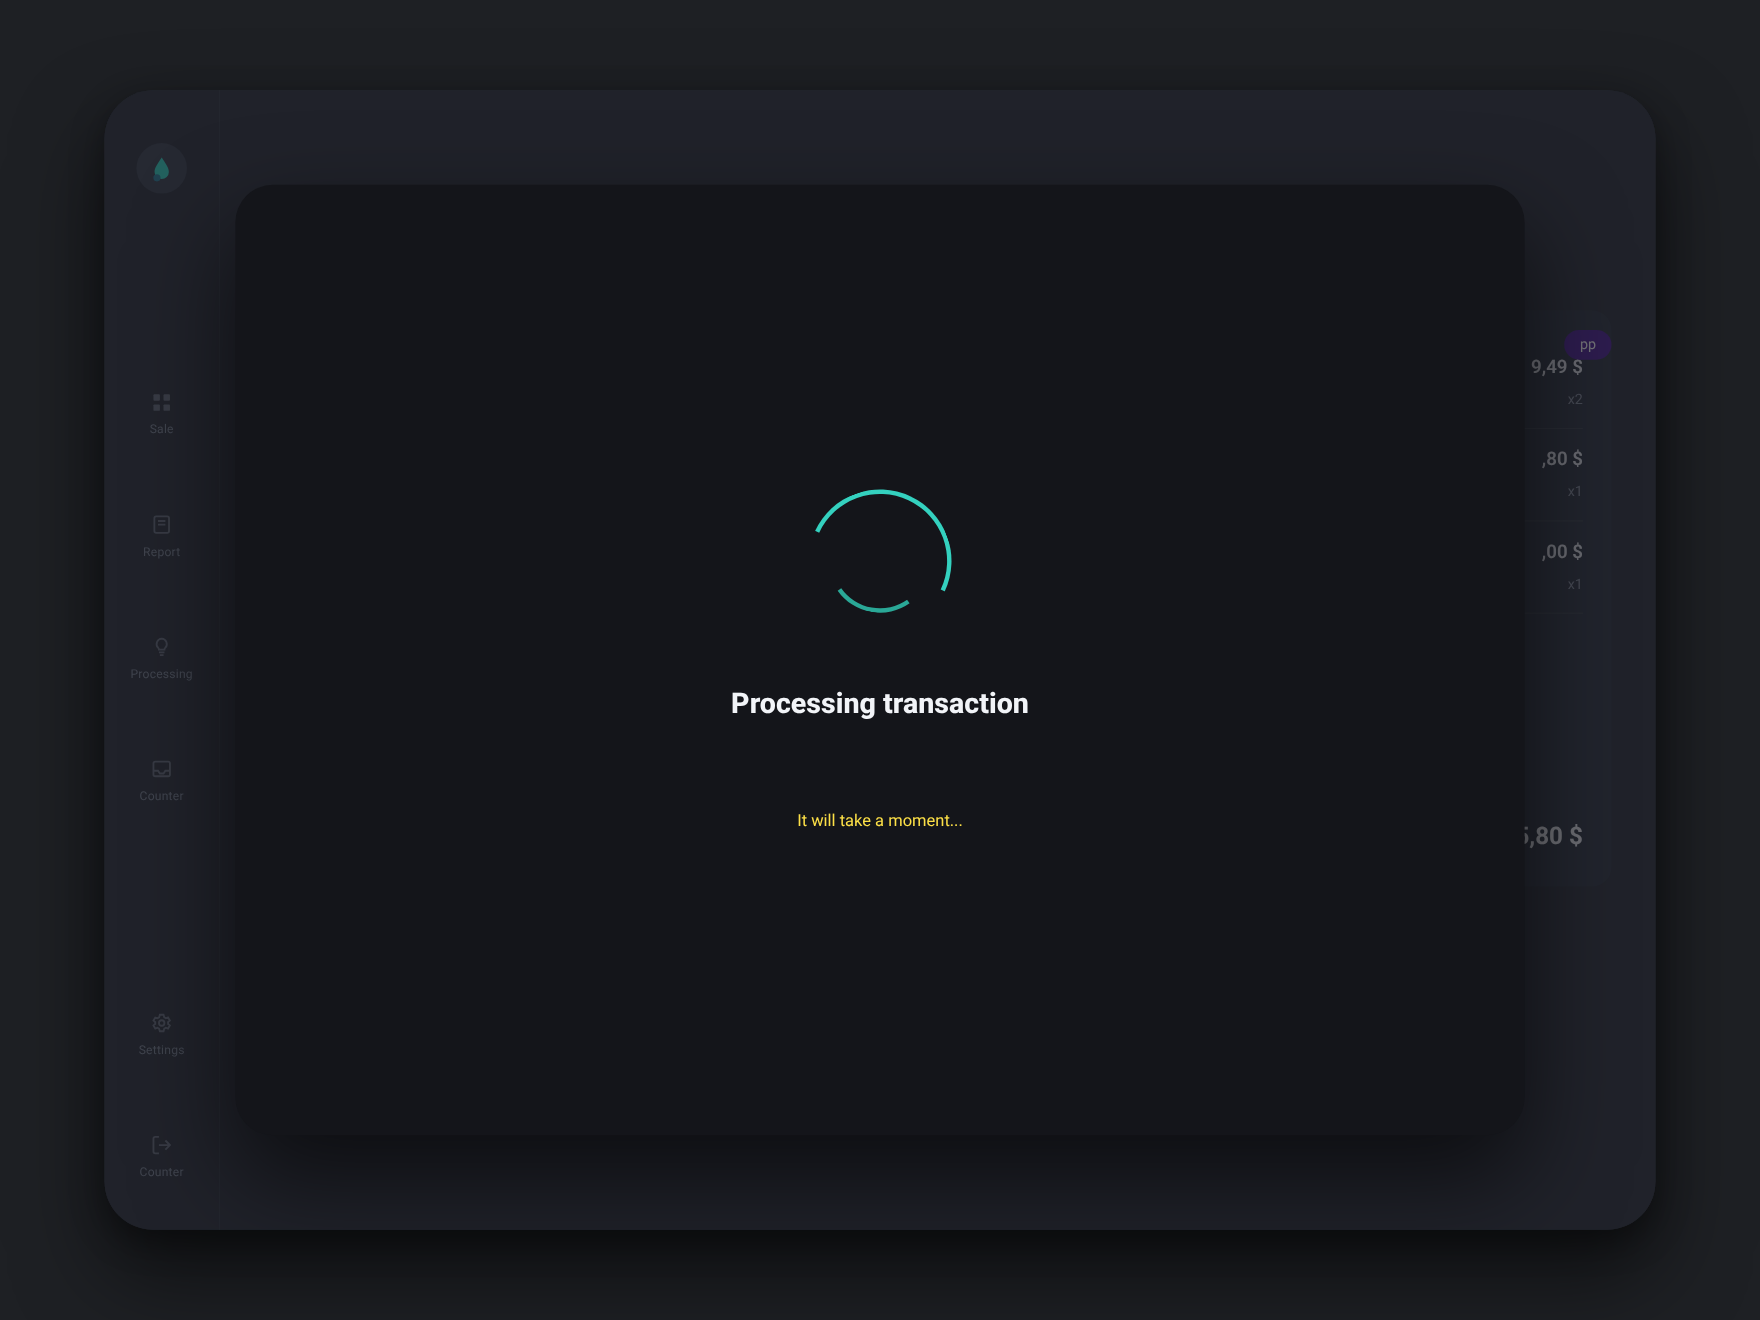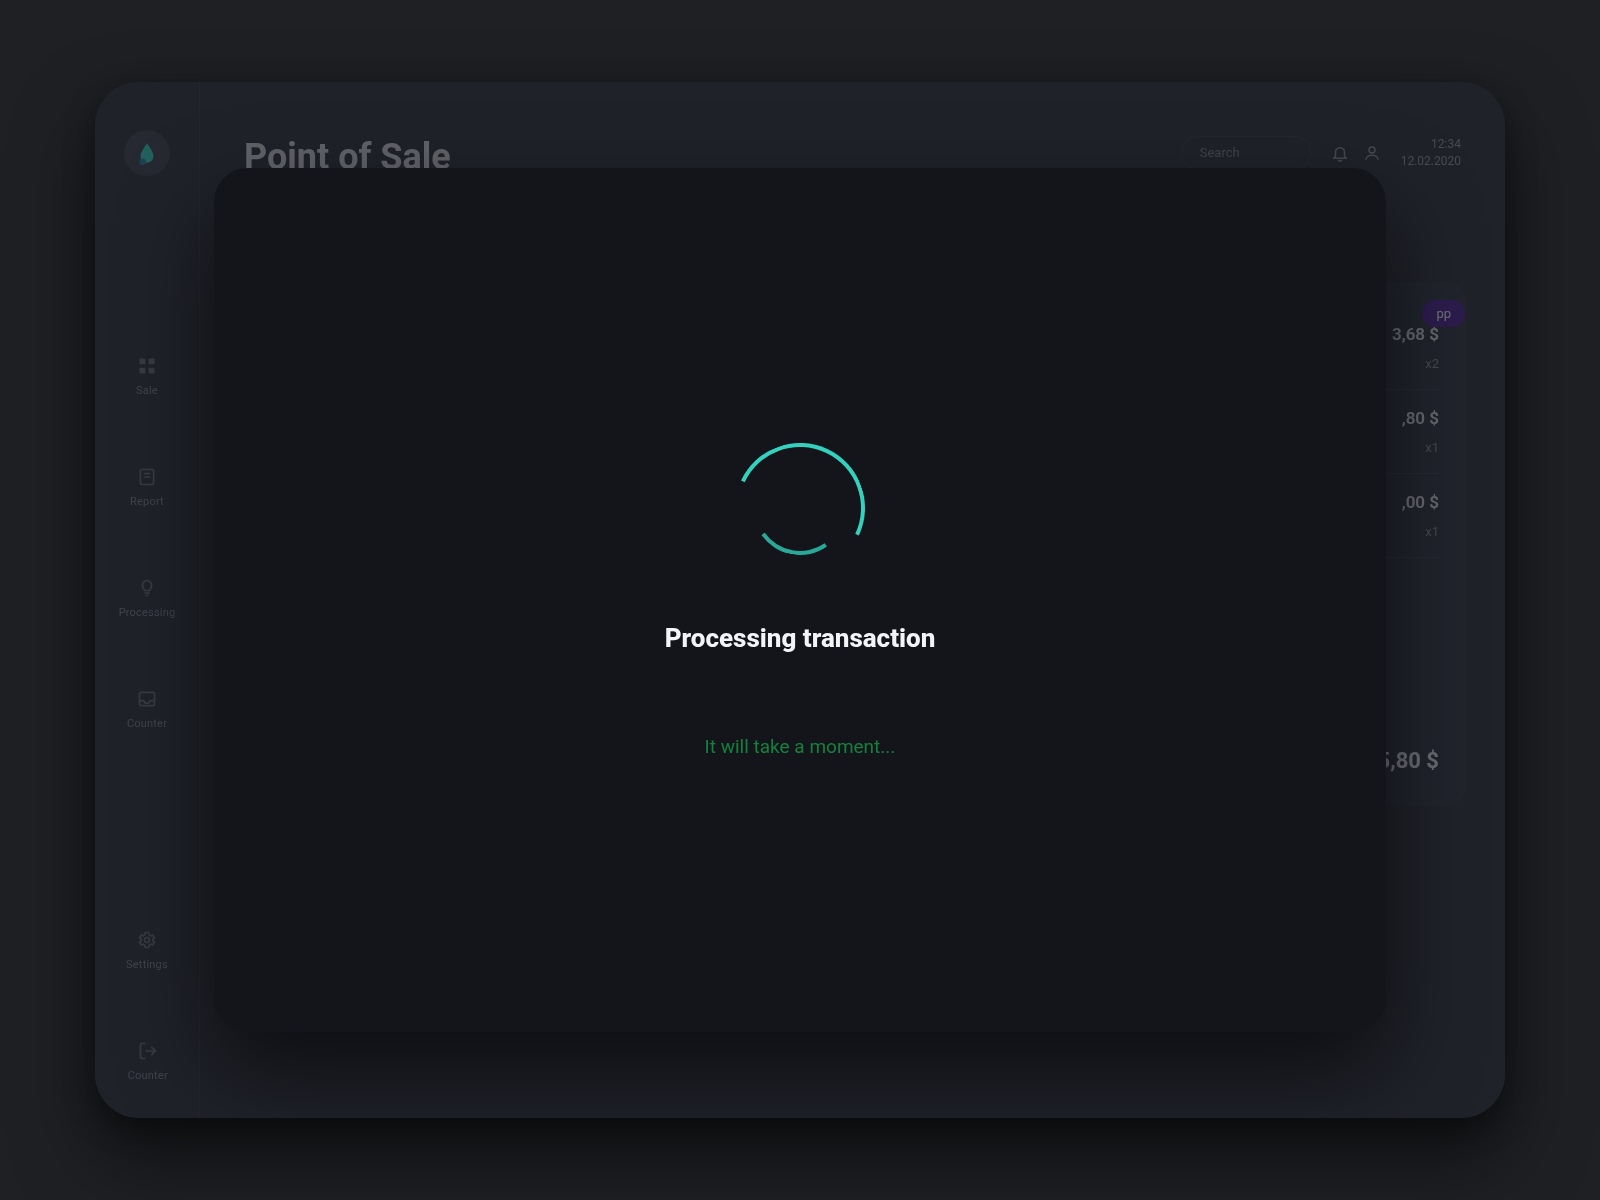--- a/index.html
+++ b/index.html
@@ -167,26 +167,6 @@
   </div>
 
   <div class="main">
-    <div class="topbar">
-      <div class="title">Point of Sale</div>
-      <div class="top-right">
-        <div class="search-pill">Search</div>
-        <div class="top-icons">
-          <svg width="18" height="18" viewBox="0 0 24 24" fill="none" stroke="#8a90a0" stroke-width="2">
-              <path d="M18 16v-5a6 6 0 1 0-12 0v5l-2 3h16z"></path>
-              <path d="M10 21a2 2 0 0 0 4 0"></path>
-            </svg>
-          <svg width="18" height="18" viewBox="0 0 24 24" fill="none" stroke="#8a90a0" stroke-width="2">
-              <circle cx="12" cy="8" r="4"></circle>
-              <path d="M4 21c0-4 4-6 8-6s8 2 8 6"></path>
-            </svg>
-        </div>
-        <div class="datetime">
-          <div>12:34</div>
-          <div>12.02.2020</div>
-        </div>
-      </div>
-    </div>
 
     <div class="pill-red">pp</div>
 

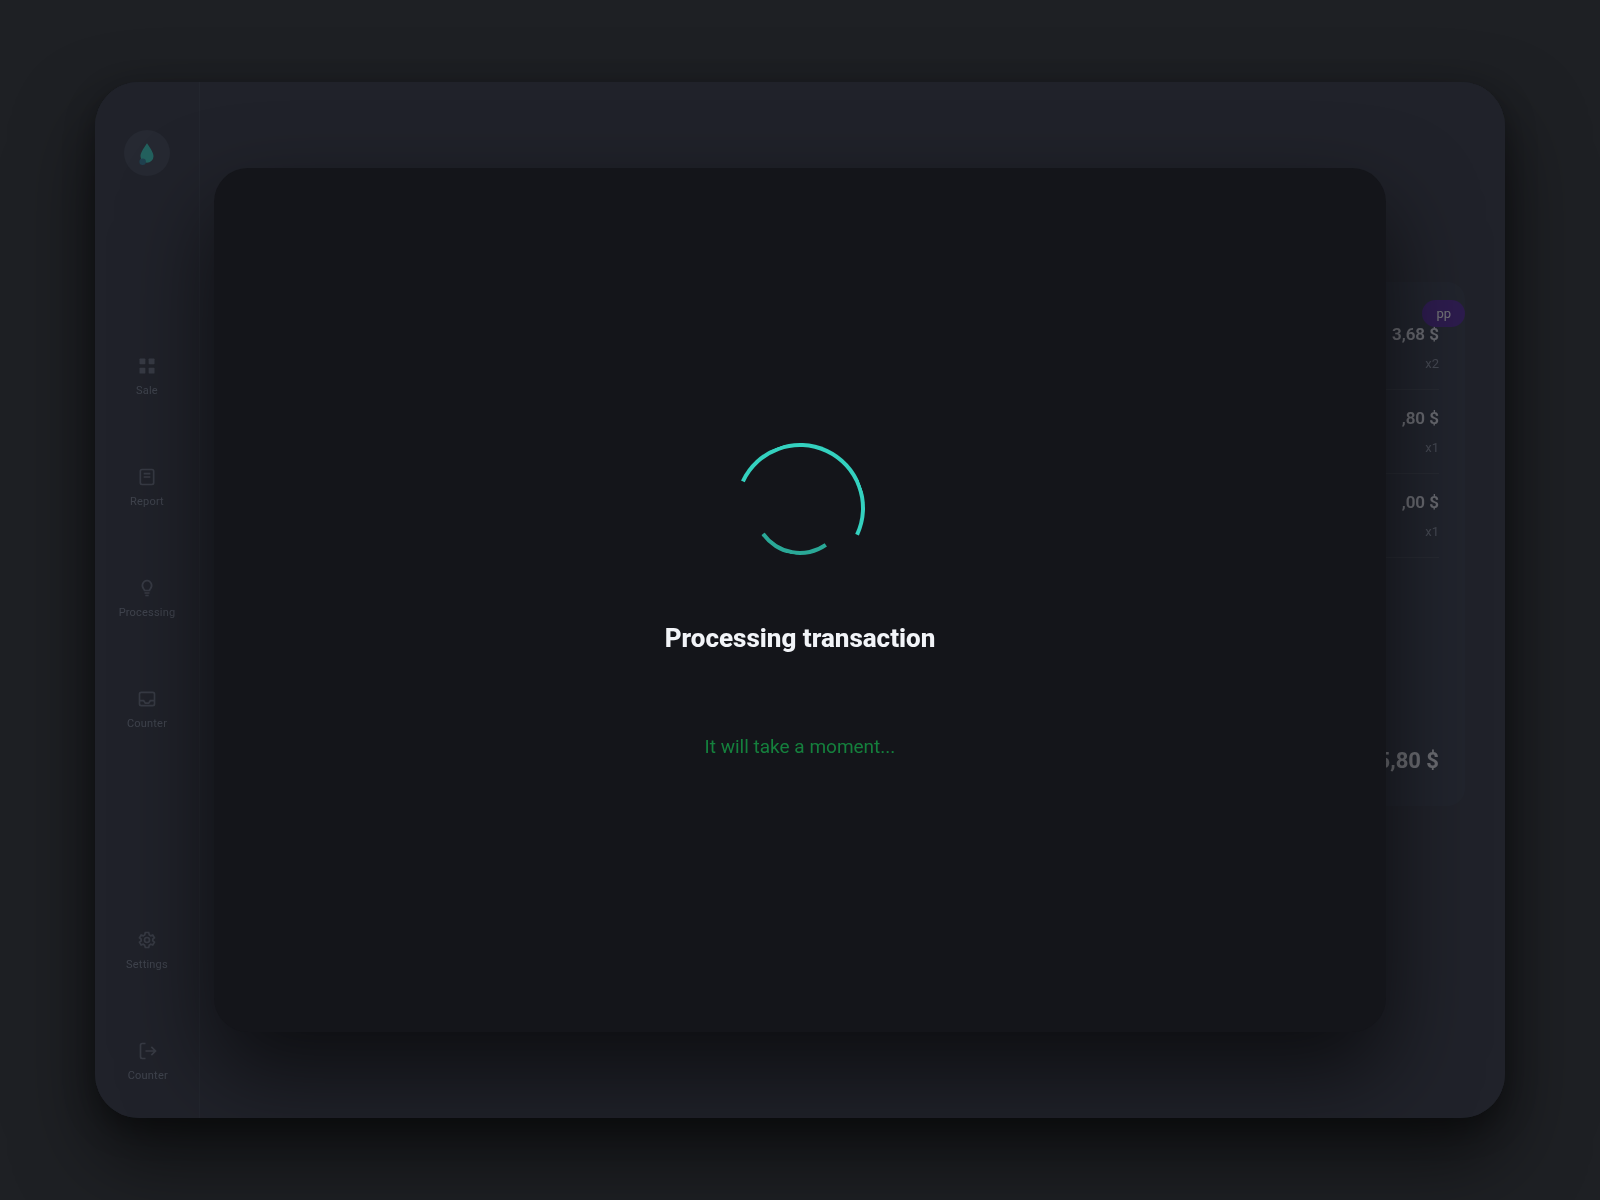--- a/index.html
+++ b/index.html
@@ -174,7 +174,7 @@
       <div class="order-row">
         <div class="row-top">
             <span></span>
-            <span>3,68 $</span>
+            <span>9,49 $</span>
           </div>
         <div class="row-bot">
             <span></span>

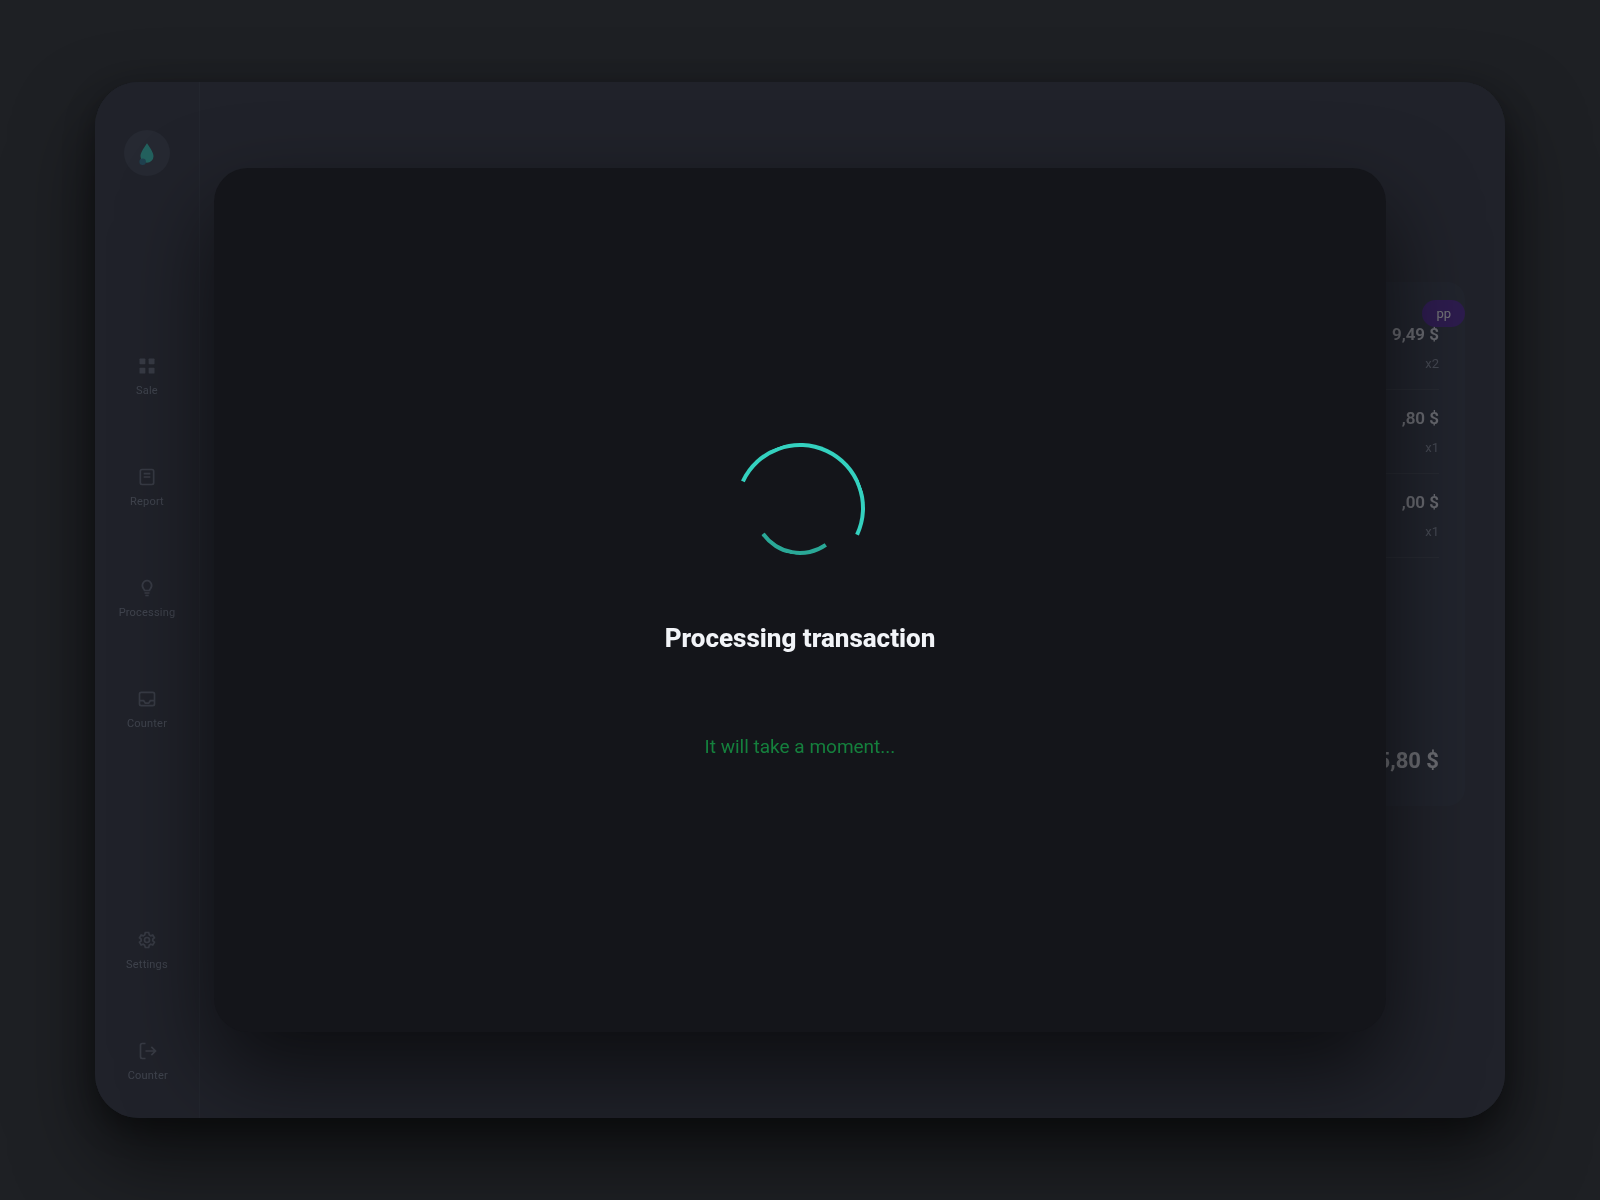--- a/index.html
+++ b/index.html
@@ -102,7 +102,7 @@
     transform: rotate(10deg);
   }
   .modal-title { color:#f2f4f8; font-size:26px; font-weight:800;}
-  .modal-sub { color:#15803d; font-size:19px;margin-top:32px;}
+  .modal-sub { color:#fde047; font-size:15px;margin-top:32px;}
 </style>
 </head>
 <body>

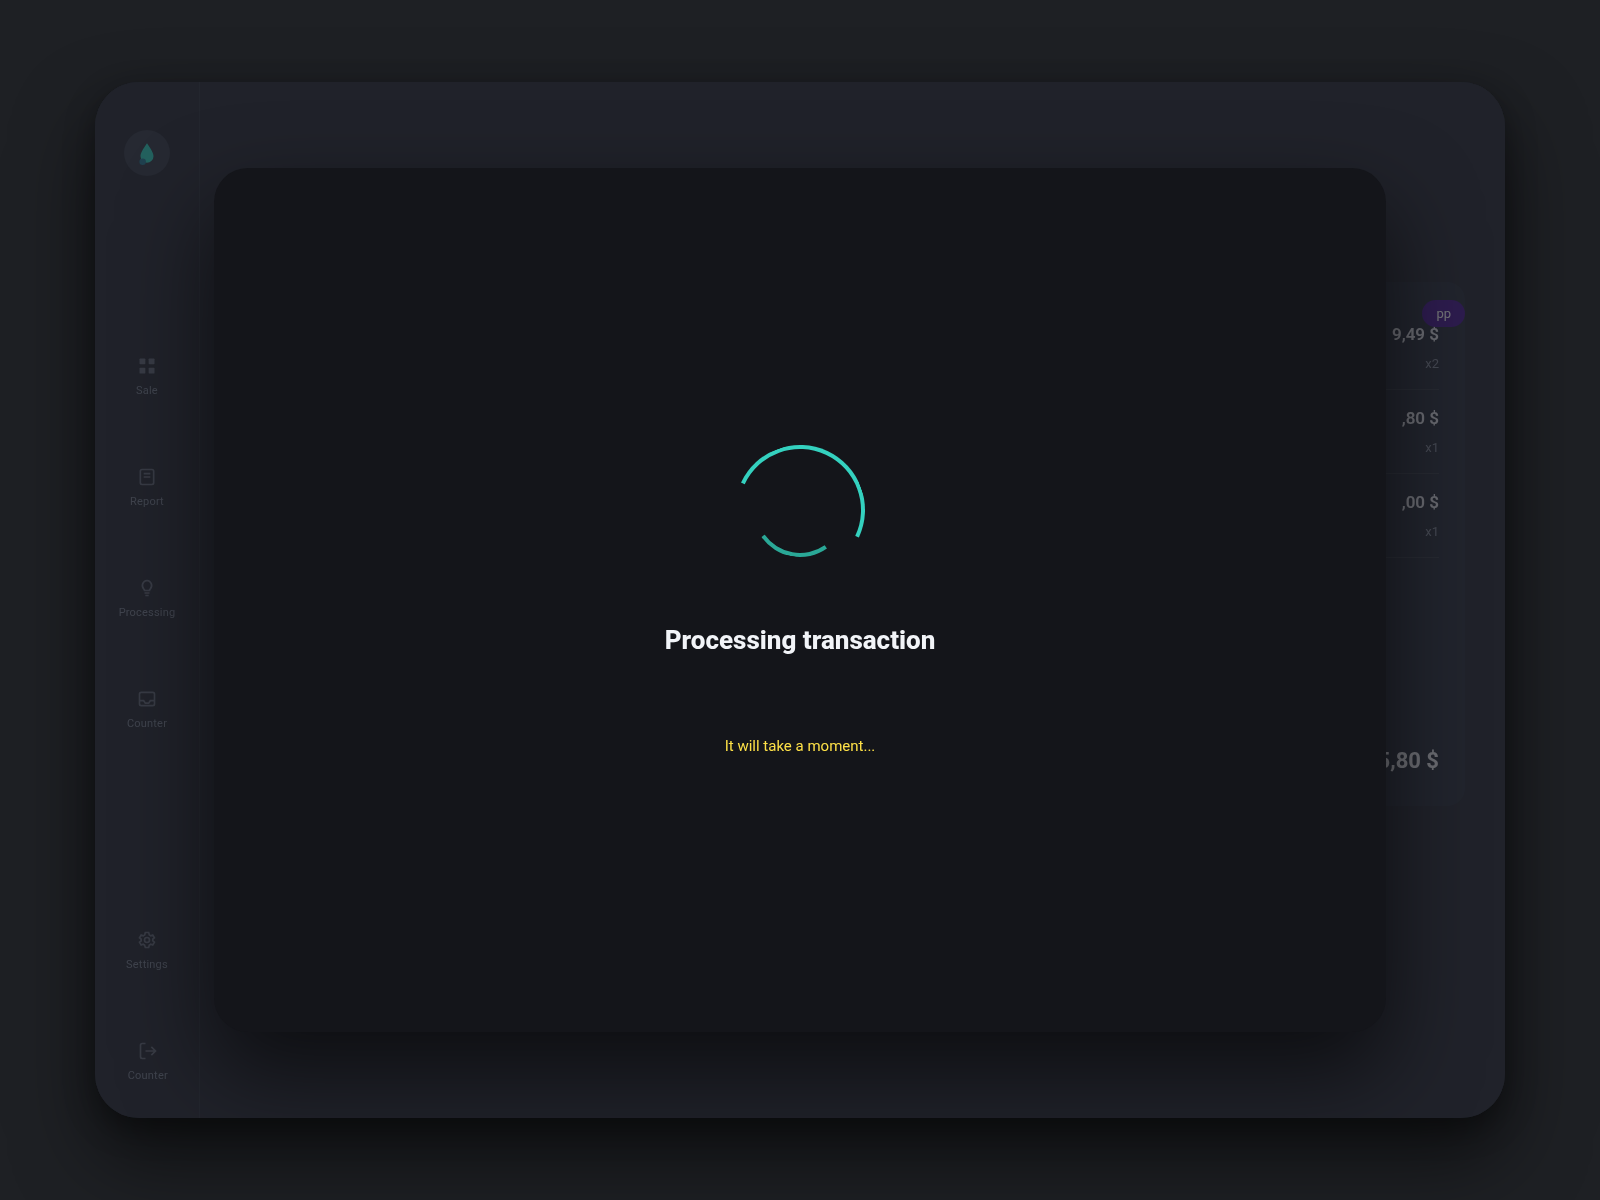--- a/index.html
+++ b/index.html
@@ -45,7 +45,7 @@
   .nav-item { display:flex; flex-direction:column; align-items:center; gap:8px; color:#7c8393; cursor:pointer;}
   .nav-item svg { opacity:.65;}
   .nav-item span { font-size: 11px; letter-spacing:.2px; }
-  .sidebar-bottom { display:flex; flex-direction:column; gap:70px; align-items:flex-end; padding-bottom: 36px;}
+  .sidebar-bottom { display:flex; flex-direction:column; gap:70px; align-items:center; padding-bottom: 46px;}
   
   .main { flex:1; padding: 54px 44px 40px 44px; display:flex; flex-direction:column; position:relative;}
   .topbar { display:flex; align-items:flex-start; justify-content:space-between;}

